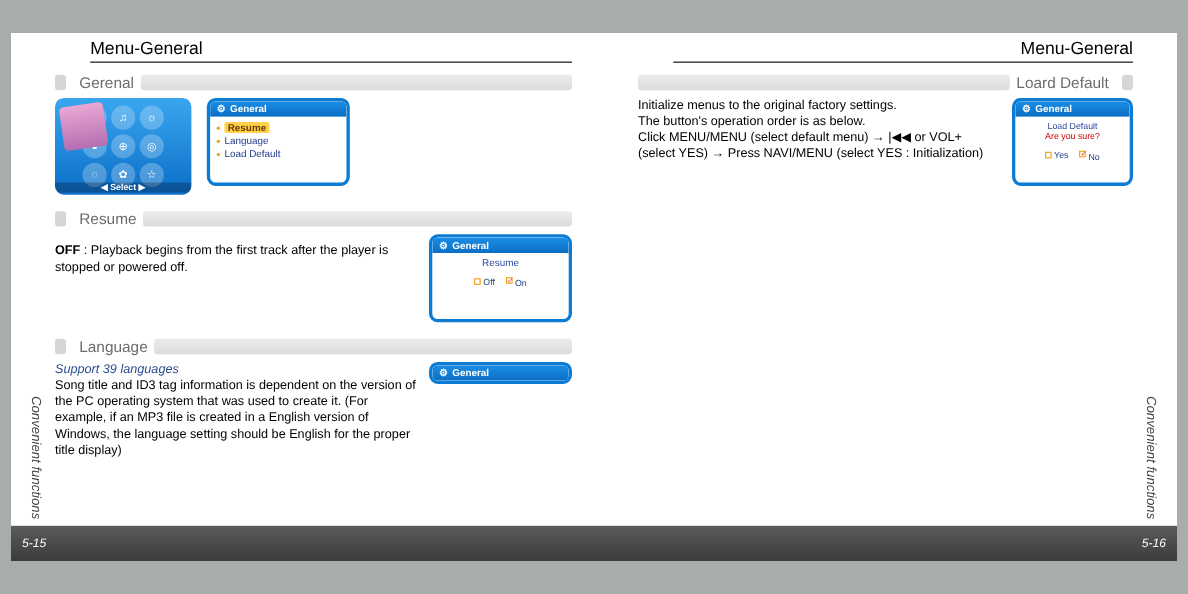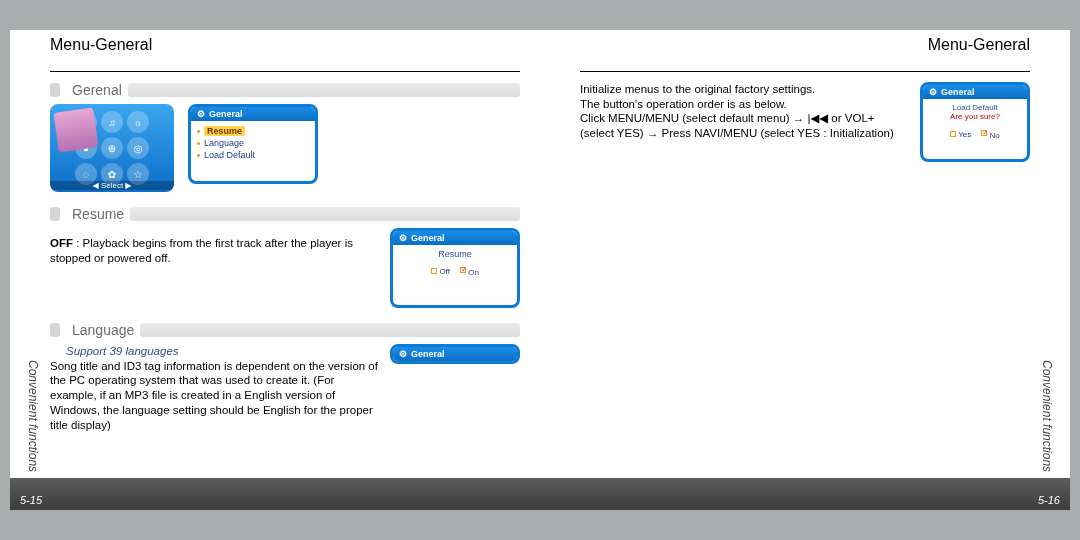--- a/index.html
+++ b/index.html
@@ -31,8 +31,9 @@
   .page-title {
     font-size: 16px;
     border-bottom: 1px solid #000;
-    padding-bottom: 17px;
+    padding-bottom: 2px;
     margin-bottom: 10px;
+    margin-left: 32px;
   }
   .page.right .page-title { text-align: right; }
 

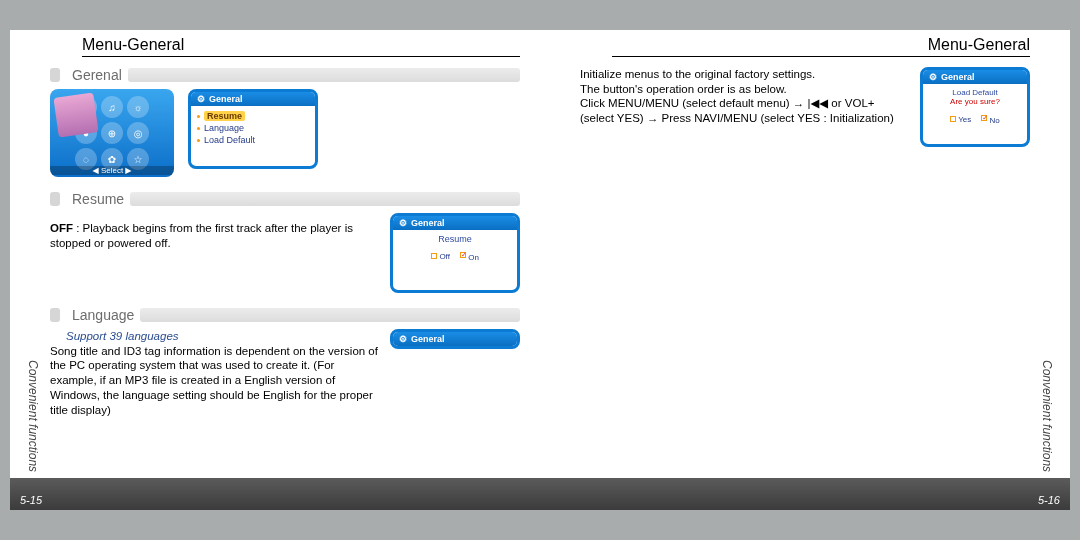--- a/index.html
+++ b/index.html
@@ -261,6 +261,11 @@
   <div class="page right">
     <div class="page-title">Menu-General</div>
 
+    <div class="section-bar right">
+      <span class="section-strip"></span>
+      <span class="section-label">Loard Default</span>
+      <span class="bullet r"></span>
+    </div>
 
     <div class="row">
       <div class="text-col">

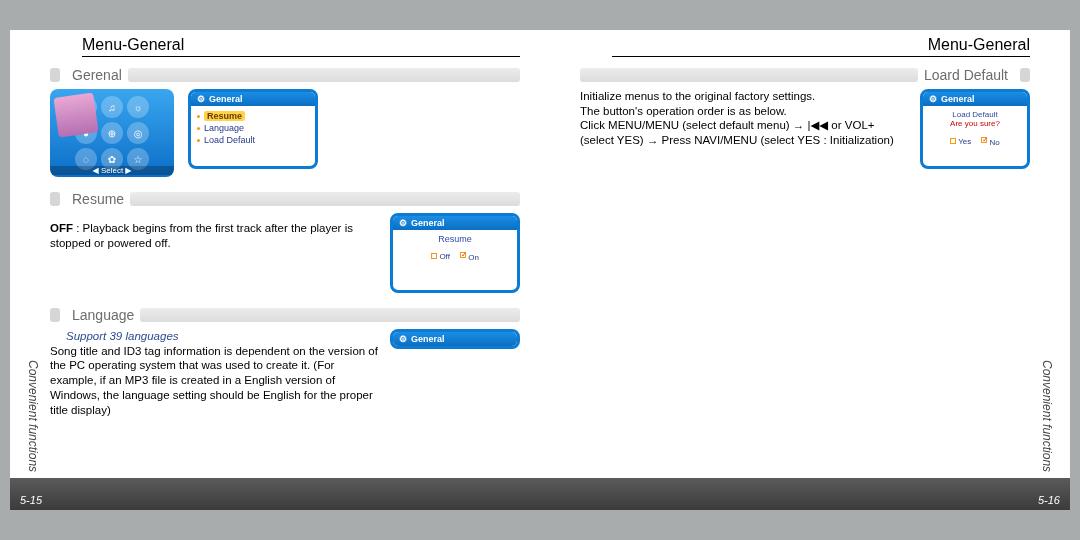--- a/index.html
+++ b/index.html
@@ -122,6 +122,7 @@
     position:absolute; bottom:2px; left:0; right:0;
     text-align:center; color:#fff; font-size:8px;
     background:rgba(0,0,0,.25);
+    font-weight:bold;
   }
   .mini-icons .pkg {
     position:absolute; top:6px; left:6px;

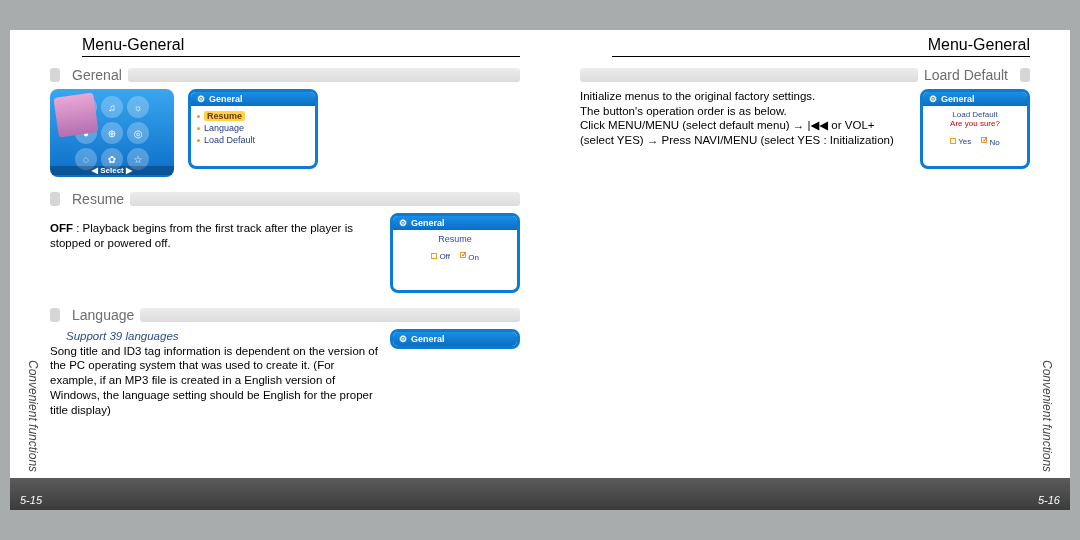--- a/index.html
+++ b/index.html
@@ -154,7 +154,7 @@
   }
   .page.right .footer { justify-content:flex-end; }
 
-  .em { font-style: italic; margin-left: 16px; }
+  .em { font-style: italic; }
   .bold { font-weight:bold; }
   .red { color:#cc0000; font-size:8px; }
 </style>

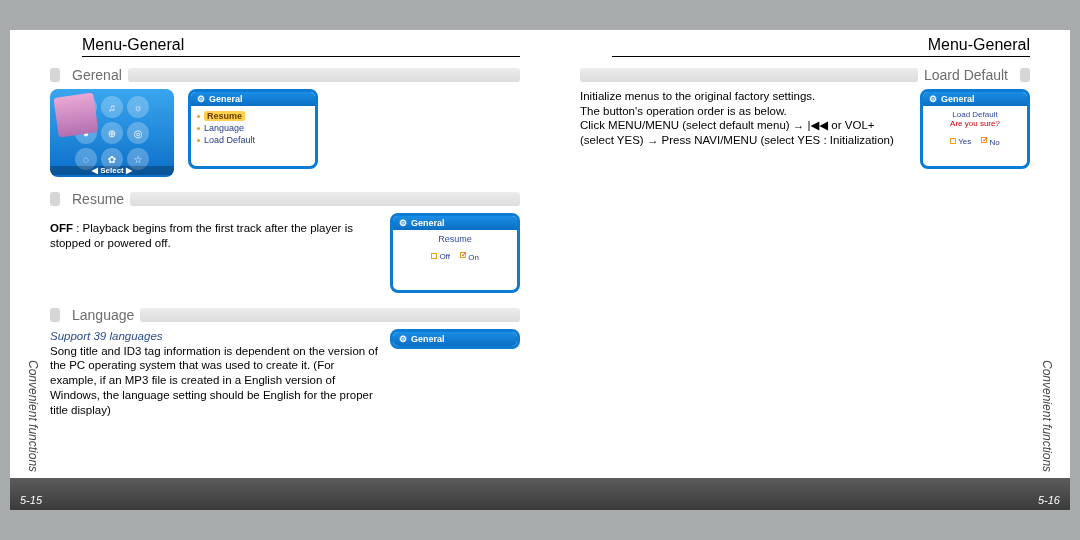--- a/index.html
+++ b/index.html
@@ -149,7 +149,7 @@
     color:#fff;
     font-style:italic;
     font-size:11px;
-    display:flex; 
+    display:flex; align-items:center;
     padding:16px 10px;
   }
   .page.right .footer { justify-content:flex-end; }

